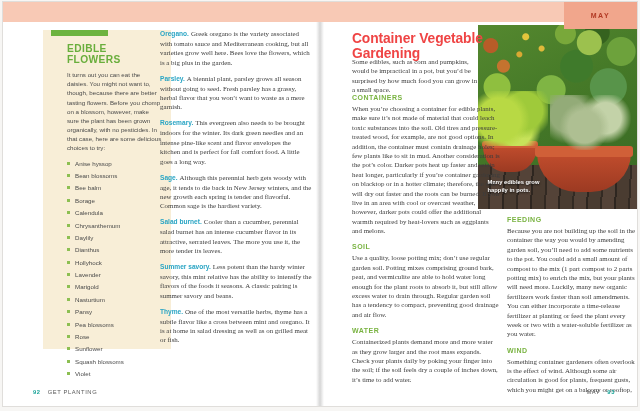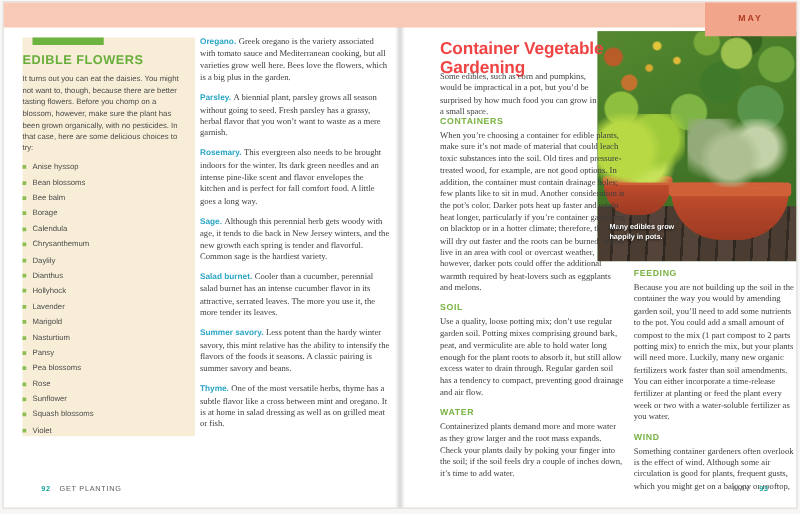--- a/index.html
+++ b/index.html
@@ -19,8 +19,8 @@
             background:linear-gradient(to right, rgba(0,0,0,0), rgba(0,0,0,0.16) 50%, rgba(0,0,0,0)); }
 
   
-  .sidebar-box { position:absolute; left:15px; top:28px; width:138px; height:319px;
-                 background:#f8eed7; padding:13px 9px 6px 0; }
+  .sidebar-box { position:absolute; left:40px; top:28px; width:128px; height:319px;
+                 background:#f8eed7; padding:13px 9px 6px 24px; }
   .sidebar-tab { position:absolute; top:0; left:8px; width:57px; height:6px; background:#6db33f; }
   .sidebar-title { color:#69ae3c; font-size:10.2px; font-weight:bold; letter-spacing:0.4px; margin-bottom:5px; }
   .sidebar-intro { font-size:6.2px; line-height:1.48; color:#4a4a4a; margin-bottom:7px; }

